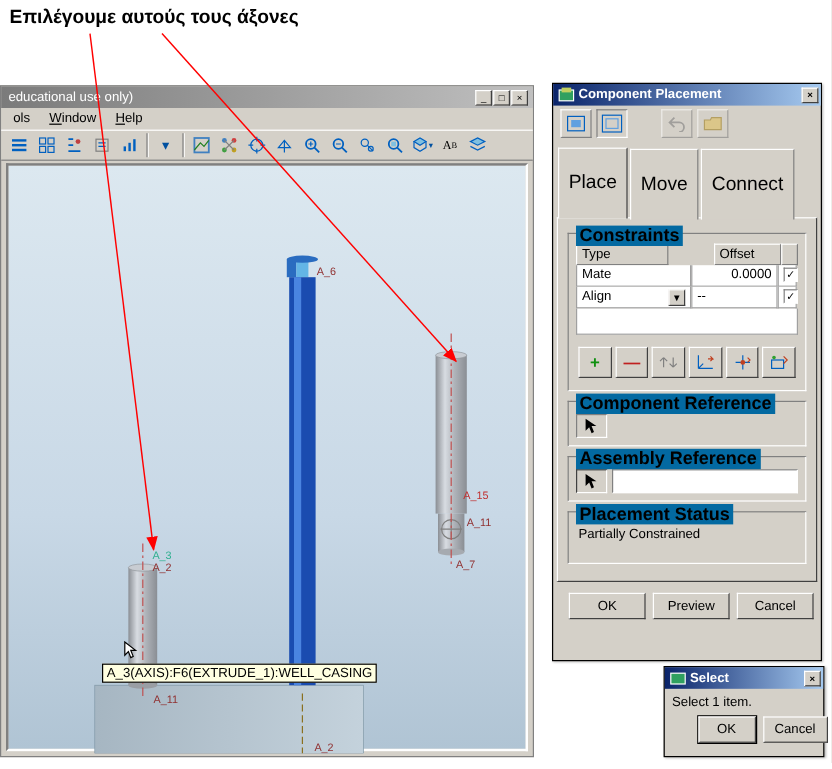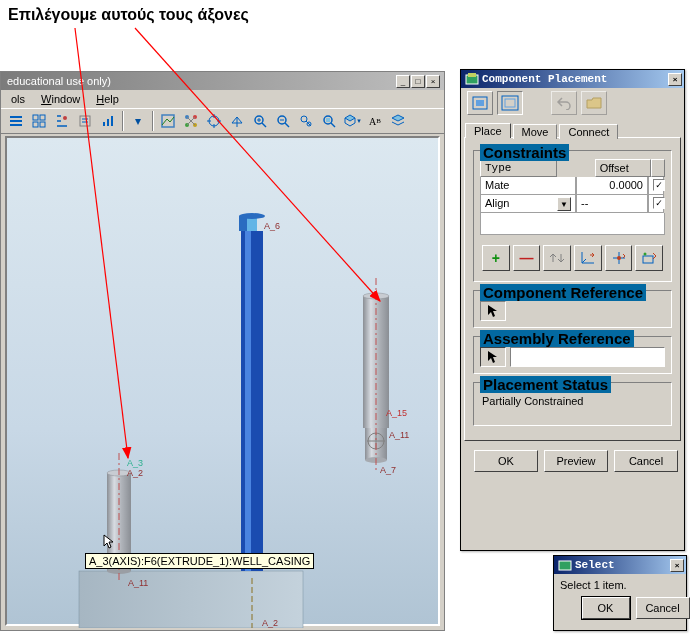--- a/index.html
+++ b/index.html
@@ -24,7 +24,7 @@
   .dlg { position: absolute; background: #d4d0c8; border: 1px solid #000; box-shadow: 1px 1px 2px rgba(0,0,0,0.3); }
   .dlg-title { height: 18px; background: linear-gradient(to right, #0a246a, #a6caf0); color: #fff; font-weight: bold; display: flex; align-items: center; padding: 0 2px 0 4px; font-size: 11px; }
   .dlg-title .icon { width: 14px; height: 14px; margin-right: 3px; }
-  .dlg-title span { flex: 1; font-family: Liberation Mono, monospace; }
+  .dlg-title span { flex: 1; }
   .dlg-toolbar { display: flex; gap: 4px; padding: 3px 6px; }
   .dlg-tbtn { width: 26px; height: 24px; border: 1px solid; border-color: #fff #808080 #808080 #fff; background: #d4d0c8; display: flex; align-items: center; justify-content: center; cursor:pointer; }
   .dlg-tbtn.active { border-color: #808080 #fff #fff #808080; }

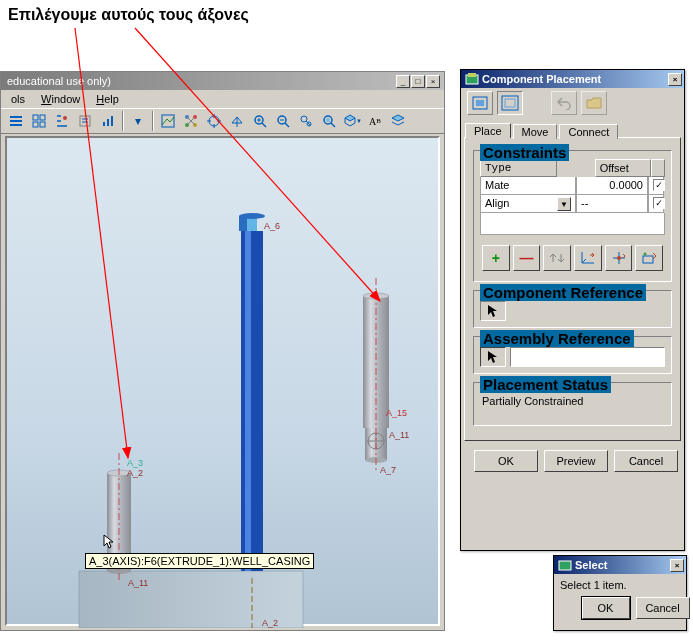--- a/index.html
+++ b/index.html
@@ -29,7 +29,7 @@
   .dlg-tbtn { width: 26px; height: 24px; border: 1px solid; border-color: #fff #808080 #808080 #fff; background: #d4d0c8; display: flex; align-items: center; justify-content: center; cursor:pointer; }
   .dlg-tbtn.active { border-color: #808080 #fff #fff #808080; }
   .tabs { display: flex; margin: 4px 4px 0; position: relative; z-index: 2;}
-  .tab { padding: 1px 8px; border: 1px solid #808080; border-bottom: none; background: #d4d0c8; margin-right: 2px; position: relative; cursor:pointer; font-size:11px;}
+  .tab { padding: 20px 8px; border: 1px solid #808080; border-bottom: none; background: #d4d0c8; margin-right: 2px; position: relative; cursor:pointer; font-size:16px;}
   .tab.active { background: #d4d0c8; border-color: #fff #404040 #d4d0c8 #fff; z-index: 3; top: 1px; }
   .tab:not(.active) { top: 2px; border-color: #fff #808080 #808080 #fff;}
   .tab-panel { border: 1px solid; border-color: #fff #404040 #404040 #fff; margin: 0 3px 3px; padding: 6px; position: relative; top: 0px;}

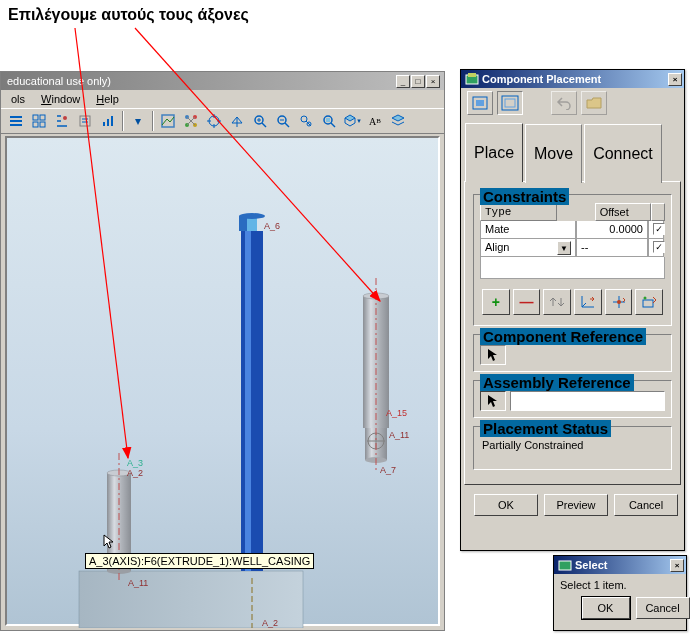--- a/index.html
+++ b/index.html
@@ -36,7 +36,7 @@
   .group-inner { border:1px solid; border-color:#808080 #fff #fff #808080; padding:8px 6px 6px; margin: 6px 2px 8px; position:relative; border-radius:0;}
   .group-title { position: absolute; top: -7px; left: 6px; background: #0369a1; padding: 0 3px; font-size: 15px; font-weight: bold; }
   .cell { border: 1px solid; border-color: #fff #808080 #808080 #fff; padding: 2px 4px; font-size: 11px; height: 18px; background:#d4d0c8;}
-  .cell.h1 { width: 100px; font-family: Liberation Mono, monospace; }
+  .cell.h1 { width: 100px; }
   .cell.h2 { width: 72px; margin-left: 38px; }
   .cell.h3 { width: 16px; }
   .data-cell { padding:2px 4px; font-size:11px; height:18px; background:#fff; border:1px solid #a0a0a0; border-top:none;}

